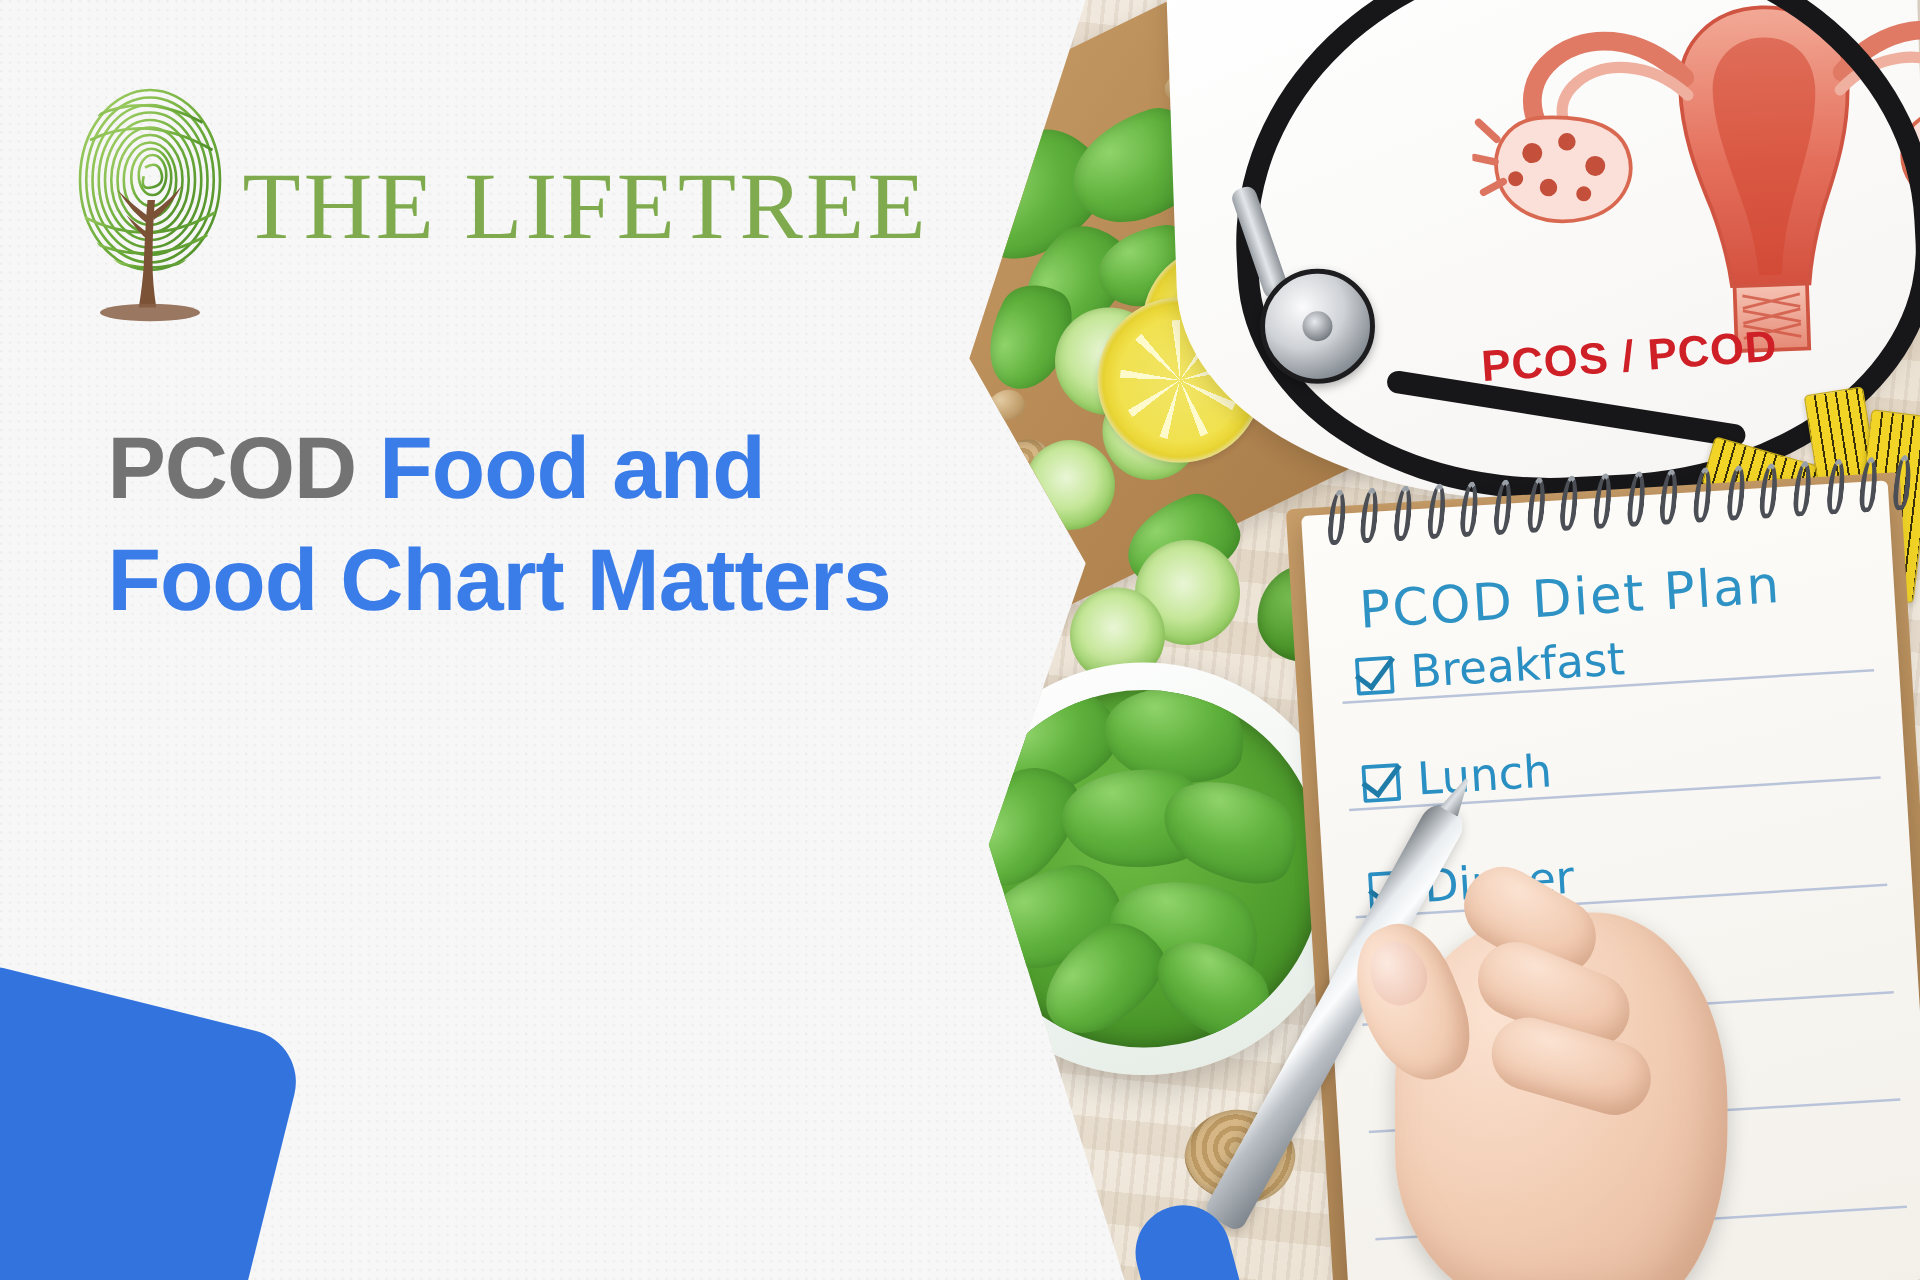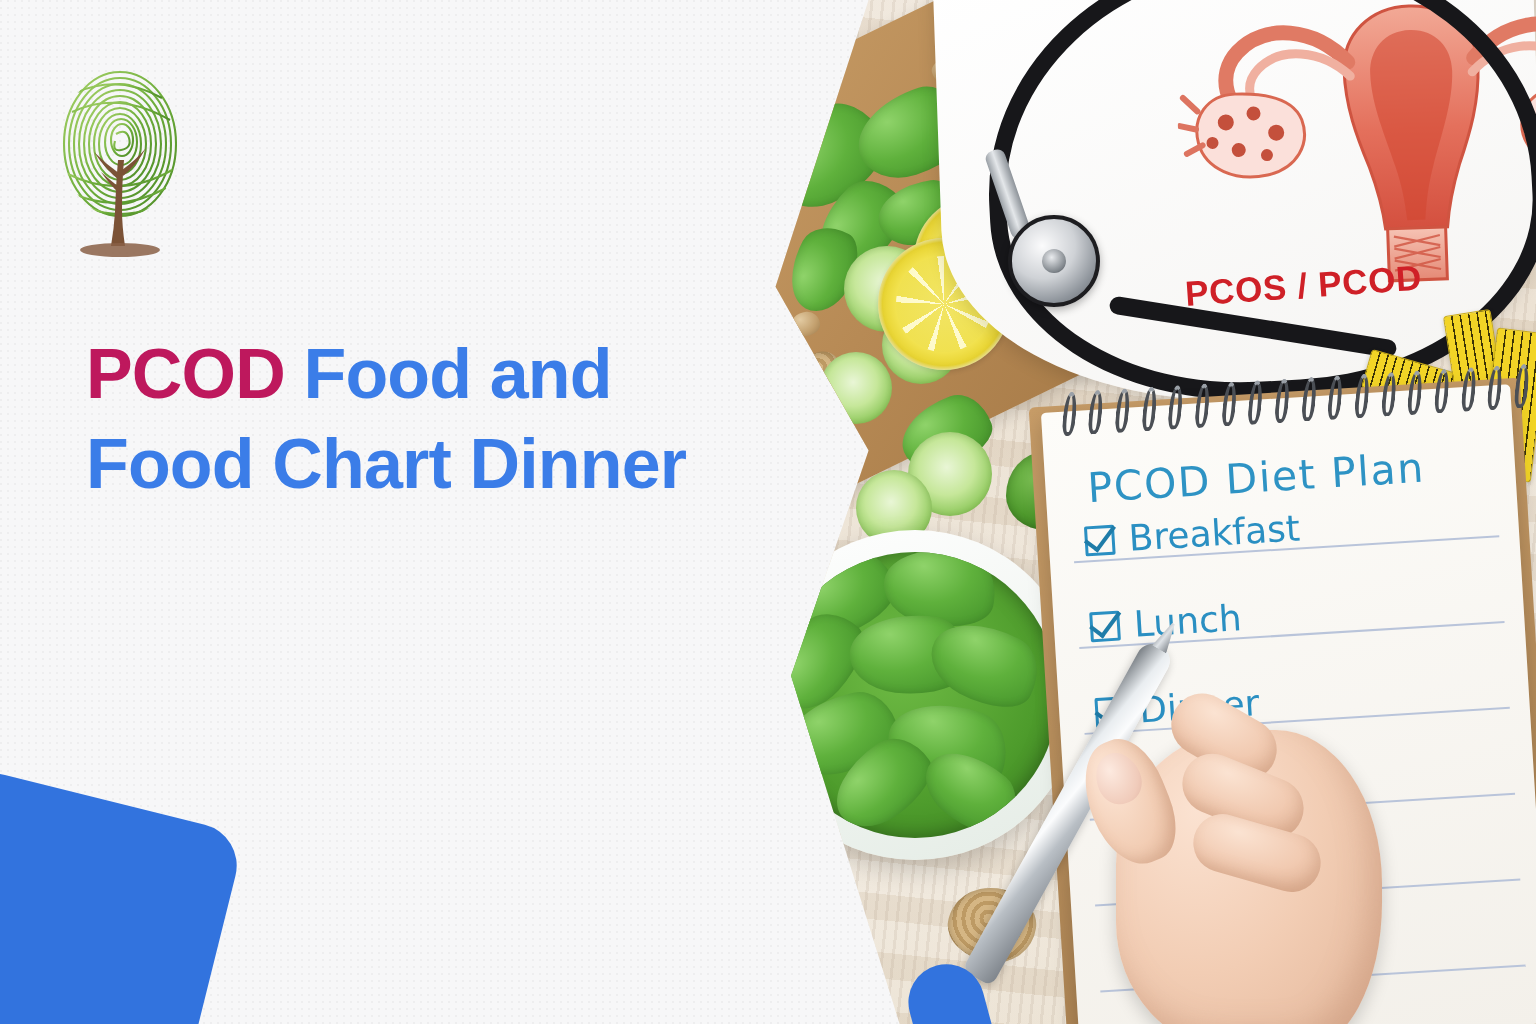--- a/index.html
+++ b/index.html
@@ -407,6 +407,7 @@
       </g>
       <ellipse cx="62" cy="188" rx="40" ry="7" fill="#8a6046" opacity=".85"></ellipse>
     </svg>
+    <div id="logo-word">THE LIFETREE</div>
   </div>
 
   <h1 id="headline">

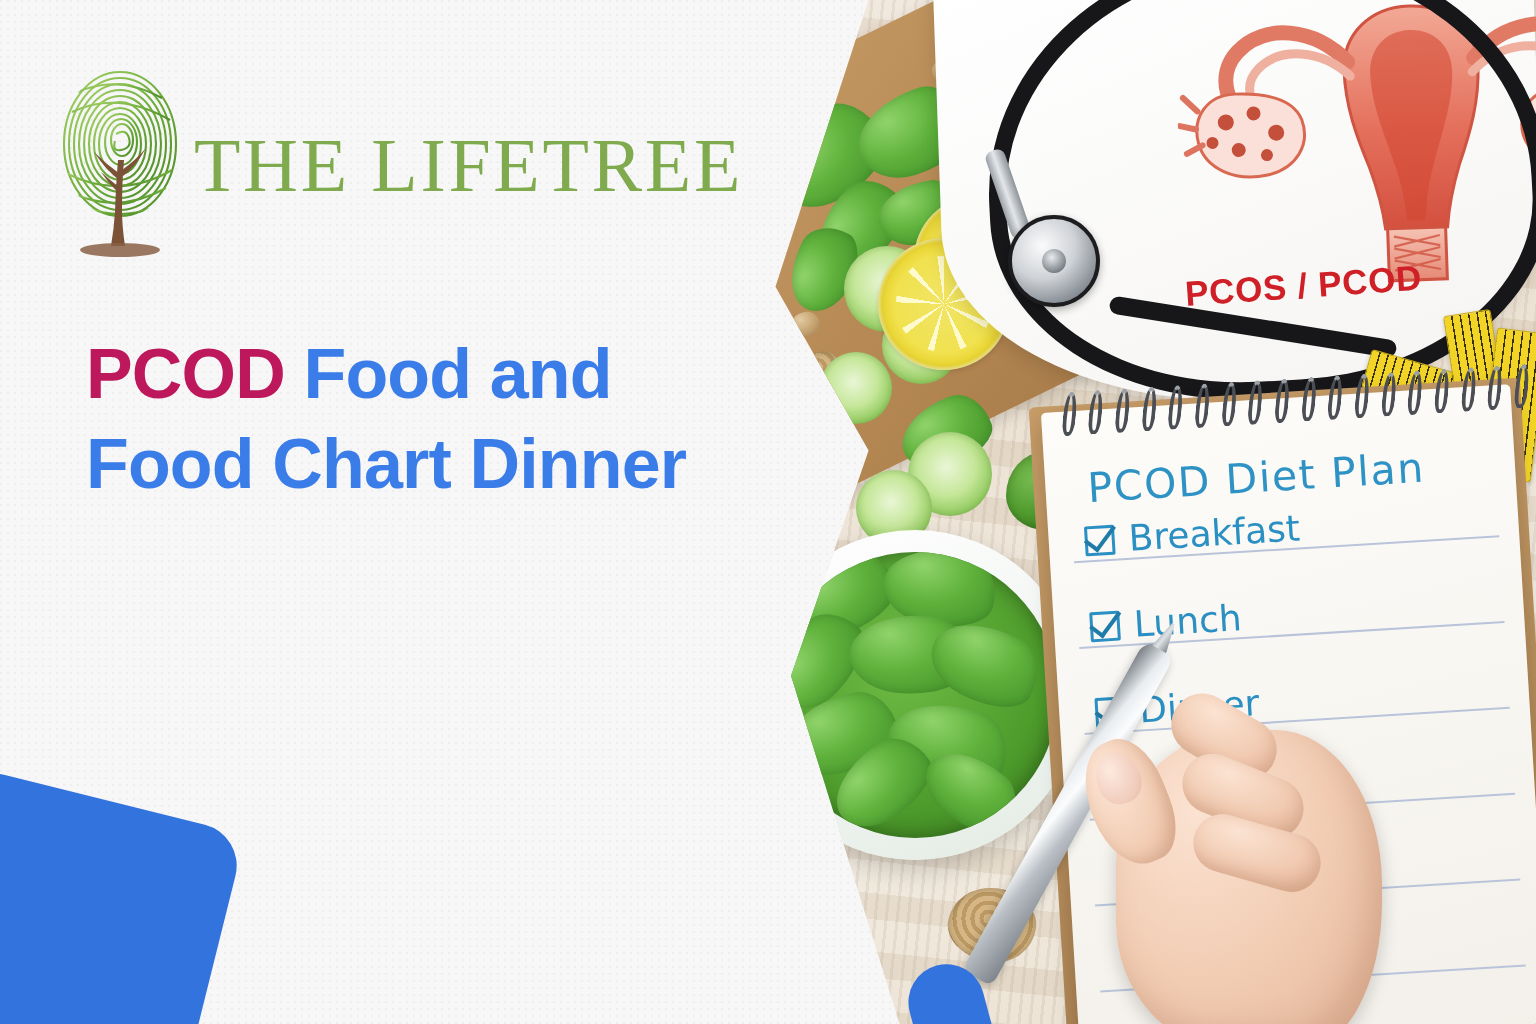--- a/index.html
+++ b/index.html
@@ -65,7 +65,7 @@
     color:#3b7de8;
     white-space:nowrap;
   }
-  #headline .hl-accent{ color:#be185d; }
+  #headline .hl-accent{ color:#737373; }
   #headline .hl-line{ display:block; }
 
   

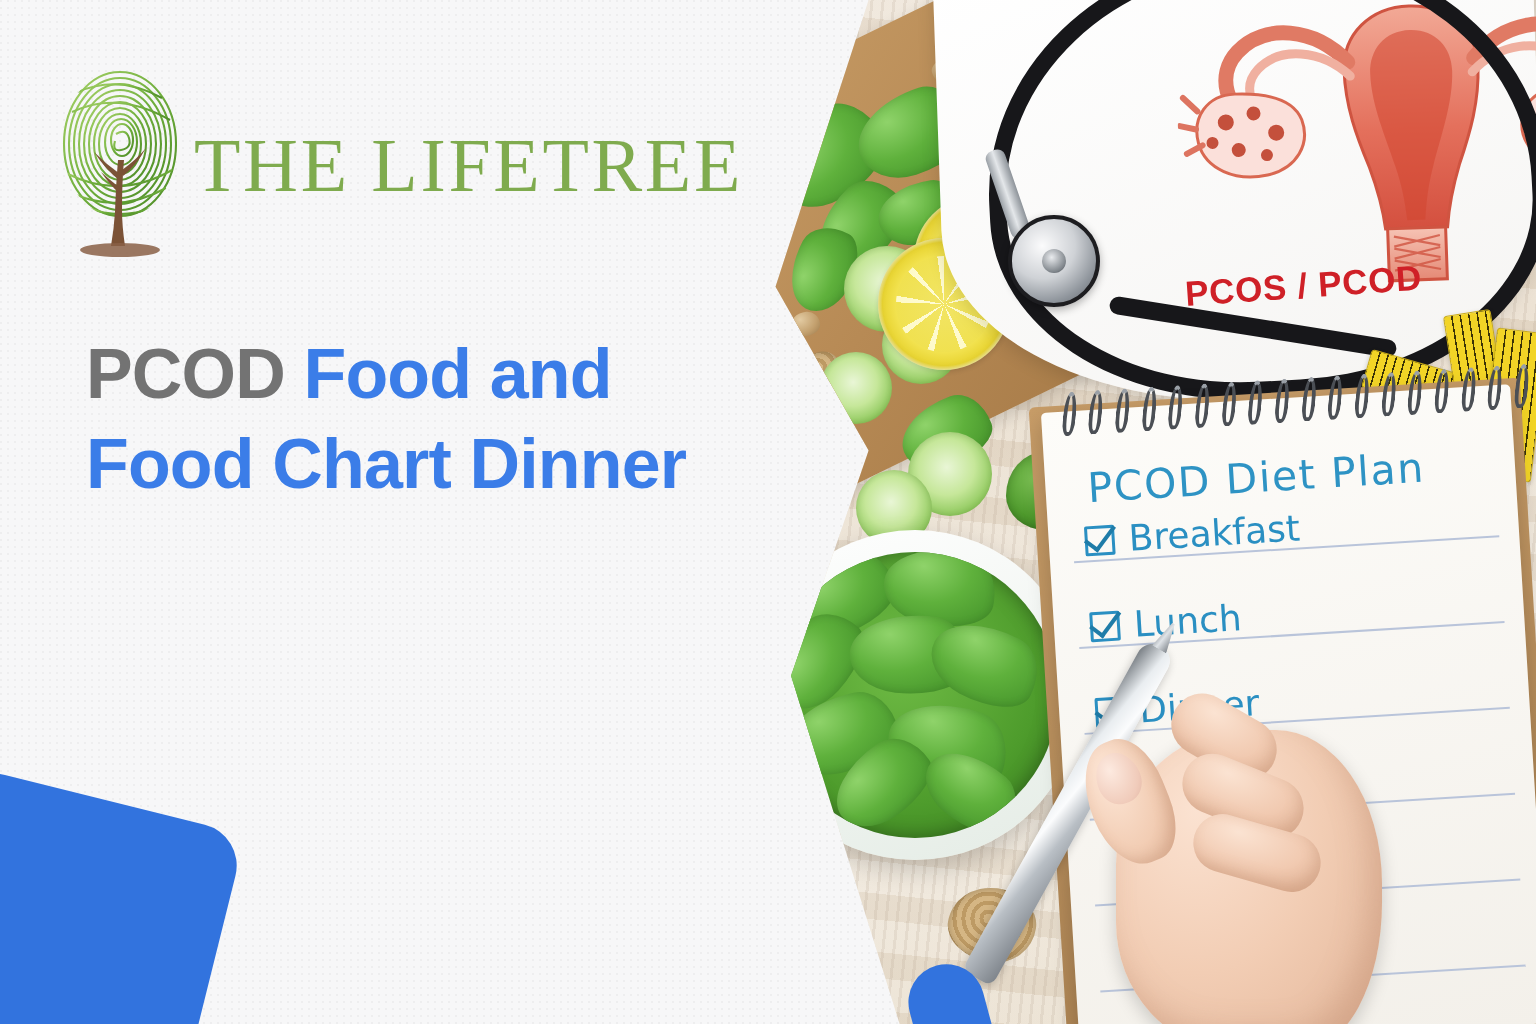--- a/index.html
+++ b/index.html
@@ -412,7 +412,7 @@
 
   <h1 id="headline">
     <span class="hl-line"><span class="hl-accent">PCOD</span><span> Food and</span></span>
-    <span class="hl-line">Food Chart Dinner</span>
+    <span class="hl-line">Food Chart Matters</span>
   </h1>
 
 </div>

